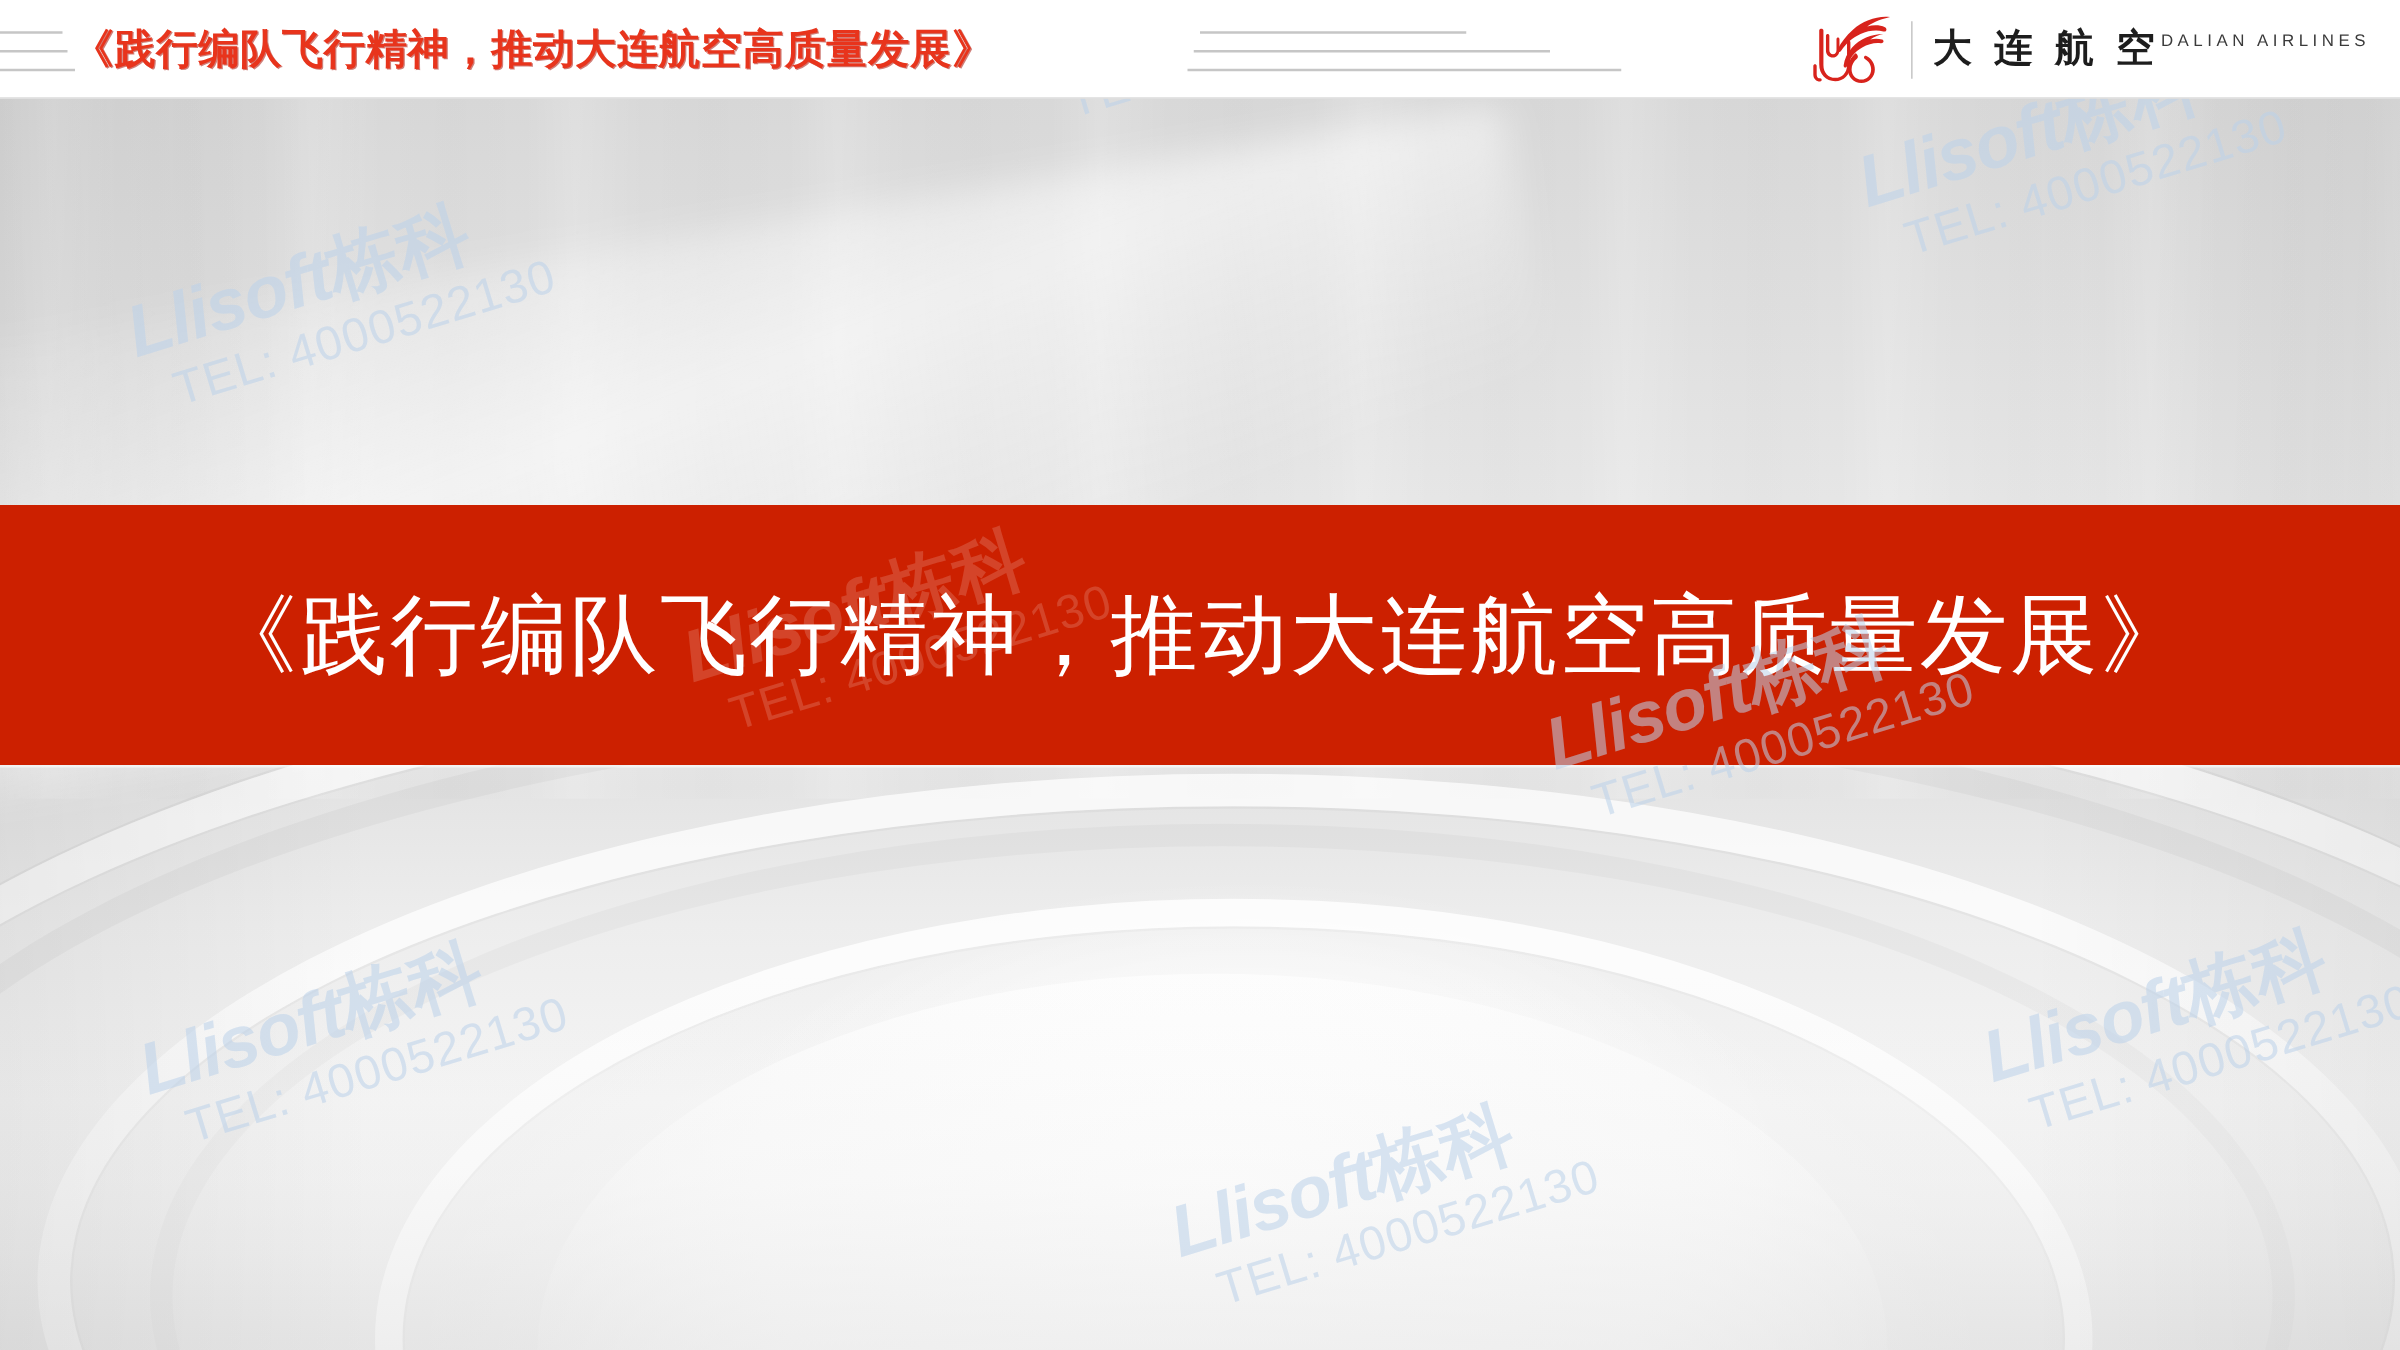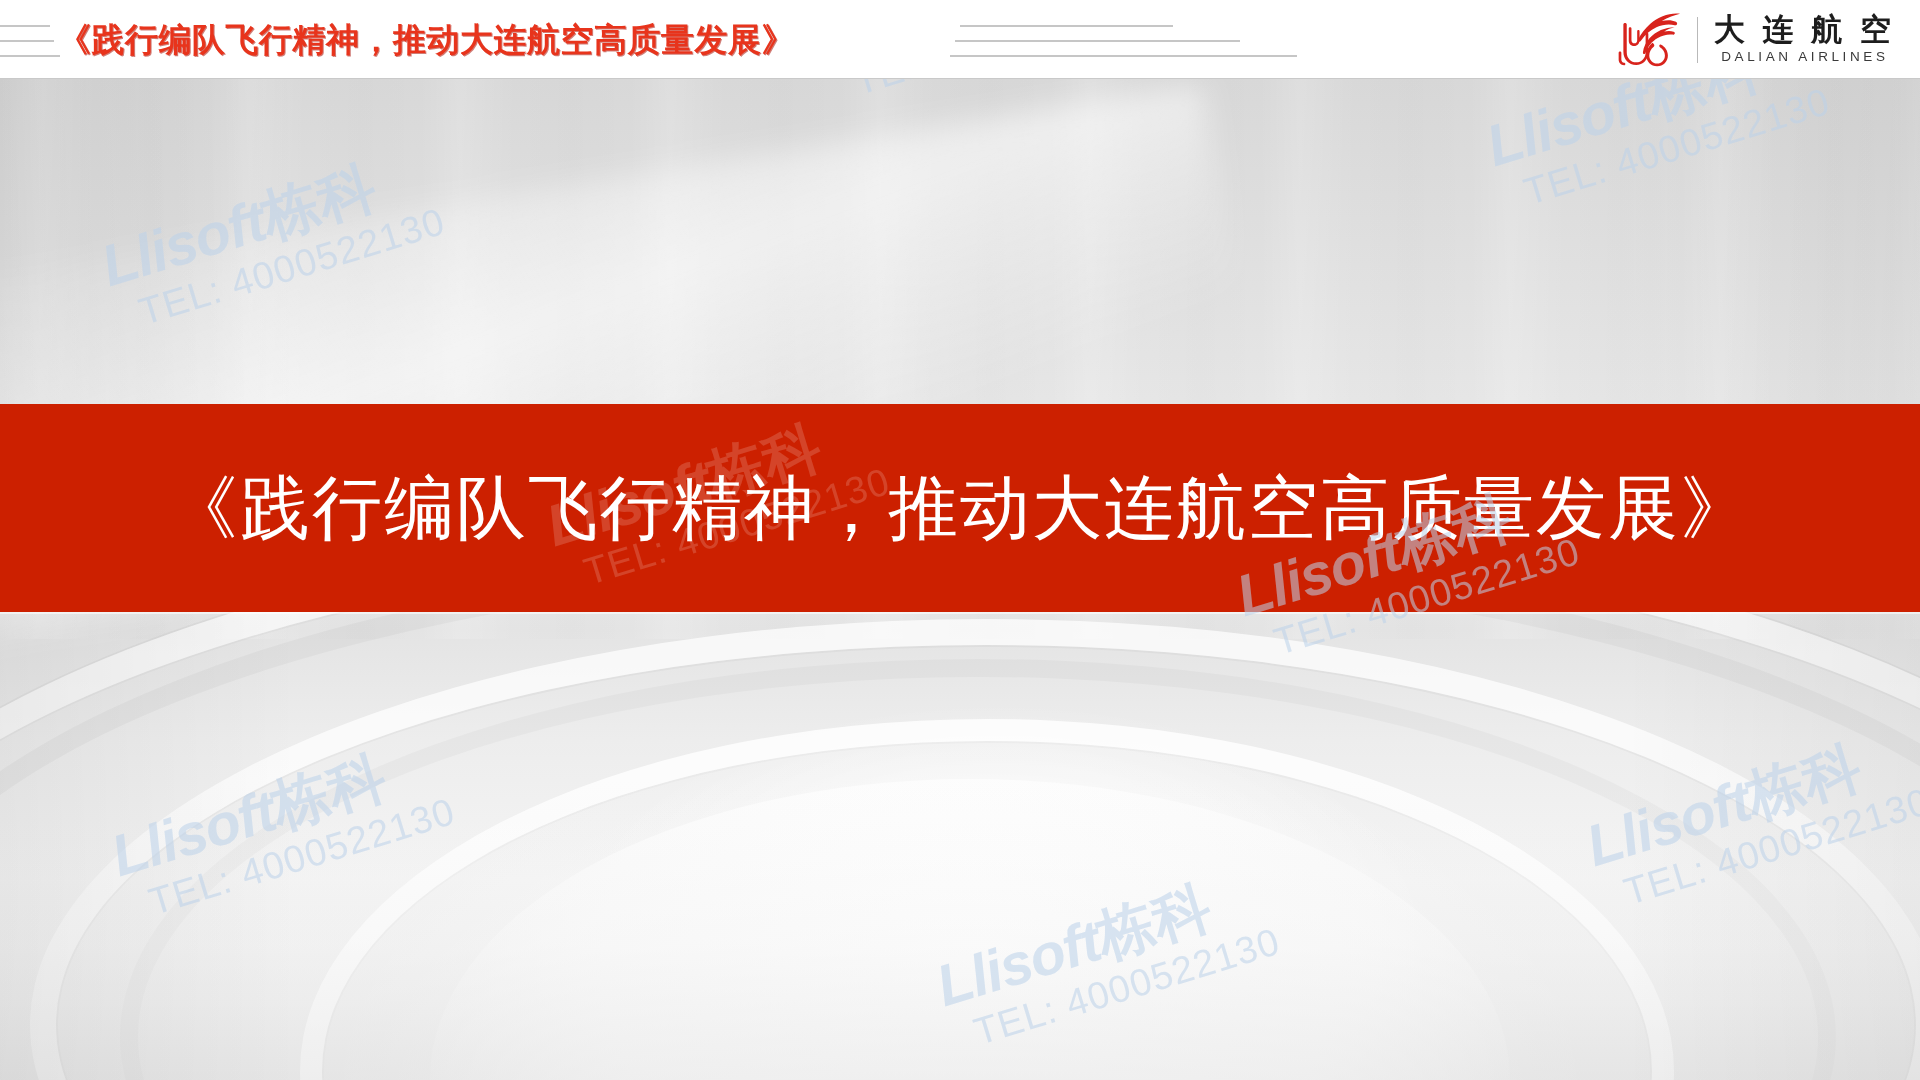--- a/index.html
+++ b/index.html
@@ -90,7 +90,6 @@
   }
   #logo-text {
     display: flex;
-    flex-direction: column;
     justify-content: center;
   }
   #logo-cn {

